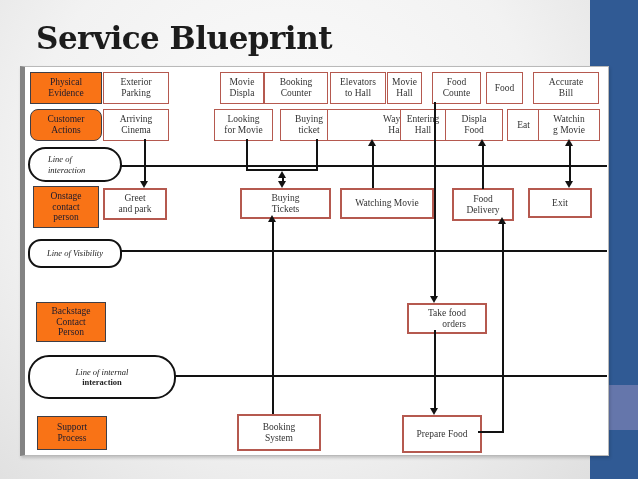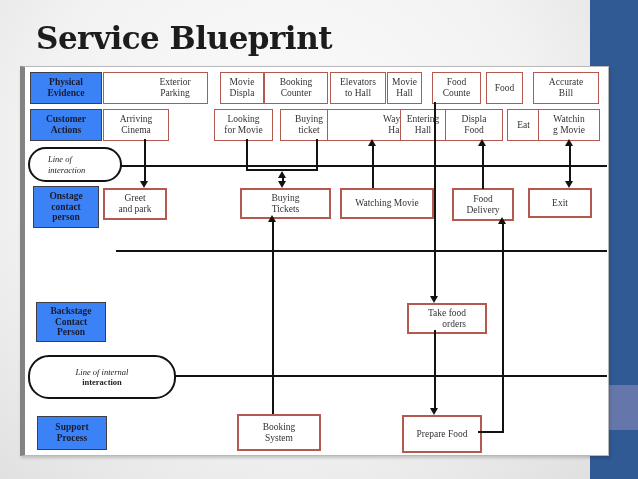--- a/index.html
+++ b/index.html
@@ -13,9 +13,9 @@
   .panel{position:absolute;left:20px;top:66px;width:583px;height:388px;background:#ffffff;
     border:1px solid #b9b9b9;border-left:5px solid #838383;
     box-shadow:1px 2px 3px rgba(0,0,0,0.18);}
-  .bluebox{position:absolute;background:#3b82f6;border:1.6px solid #3e3e46;
+  .bluebox{position:absolute;background:#f97316;border:1.6px solid #3e3e46;
     display:flex;align-items:center;justify-content:center;text-align:center;
-    font-weight:bold;font-size:9.5px;line-height:1.12;color:#1a1a2e;white-space:pre-line;}
+    font-weight:normal;font-size:9.5px;line-height:1.12;color:#1a1a2e;white-space:pre-line;}
   .rbox{position:absolute;background:#fff;border:1.6px solid #b5594f;
     display:flex;align-items:center;justify-content:center;text-align:center;
     font-size:9.5px;line-height:1.15;color:#333;white-space:pre-line;}

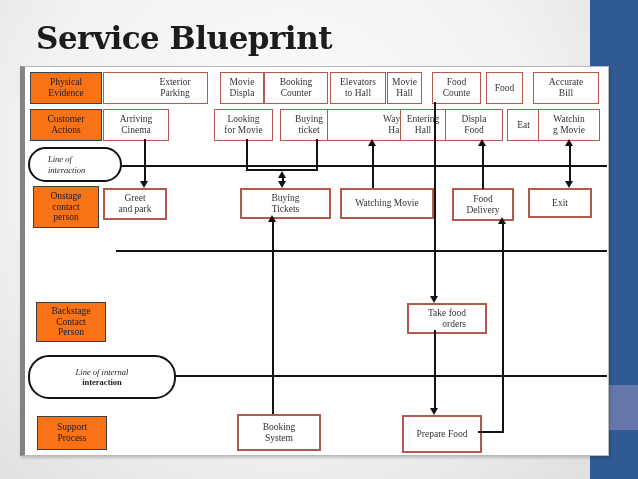--- a/index.html
+++ b/index.html
@@ -45,7 +45,7 @@
 
     <div class="bluebox" style="left:5px;top:5px;width:70px;height:30px;">Physical
 Evidence</div>
-    <div class="rbox" style="left:78px;top:5px;width:64px;height:30px;padding-left:39px;">Exterior
+    <div class="rbox" style="left:78px;top:5px;width:64px;height:30px;">Exterior
 Parking</div>
     <div class="rbox" style="left:195px;top:5px;width:42px;height:30px;">Movie
 Displa</div>

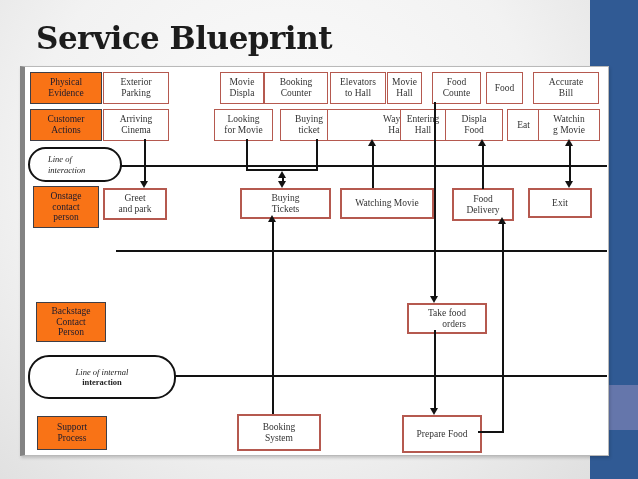--- a/index.html
+++ b/index.html
@@ -61,7 +61,7 @@
     <div class="rbox" style="left:508px;top:5px;width:64px;height:30px;">Accurate
 Bill</div>
 
-    <div class="bluebox" style="left:5px;top:42px;width:70px;height:30px;">Customer
+    <div class="bluebox" style="left:5px;top:42px;width:70px;height:30px;border-radius:8px;">Customer
 Actions</div>
     <div class="rbox" style="left:78px;top:42px;width:64px;height:30px;">Arriving
 Cinema</div>

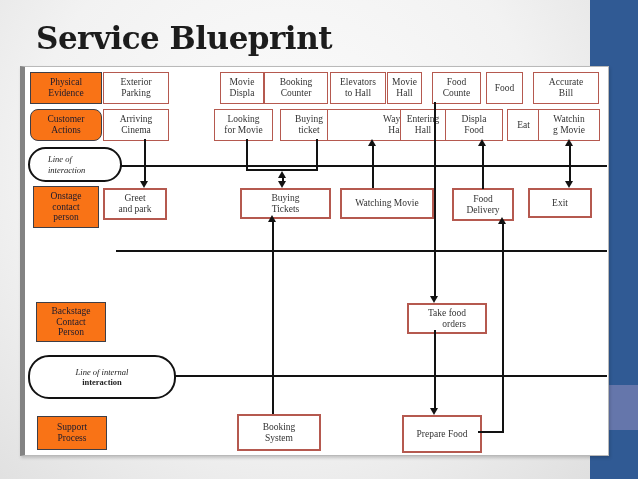--- a/index.html
+++ b/index.html
@@ -97,6 +97,9 @@
 Delivery</div>
     <div class="rbox" style="left:503px;top:121px;width:60px;height:26px;border-width:2px;">Exit</div>
 
+    <div class="oval" style="left:3px;top:172px;width:90px;height:25px;border-radius:13px;align-items:center;">
+      <span class="it">Line of Visibility</span>
+    </div>
     <div class="hline" style="left:91px;top:183px;width:491px;"></div>
 
     <div class="bluebox" style="left:11px;top:235px;width:68px;height:38px;">Backstage

